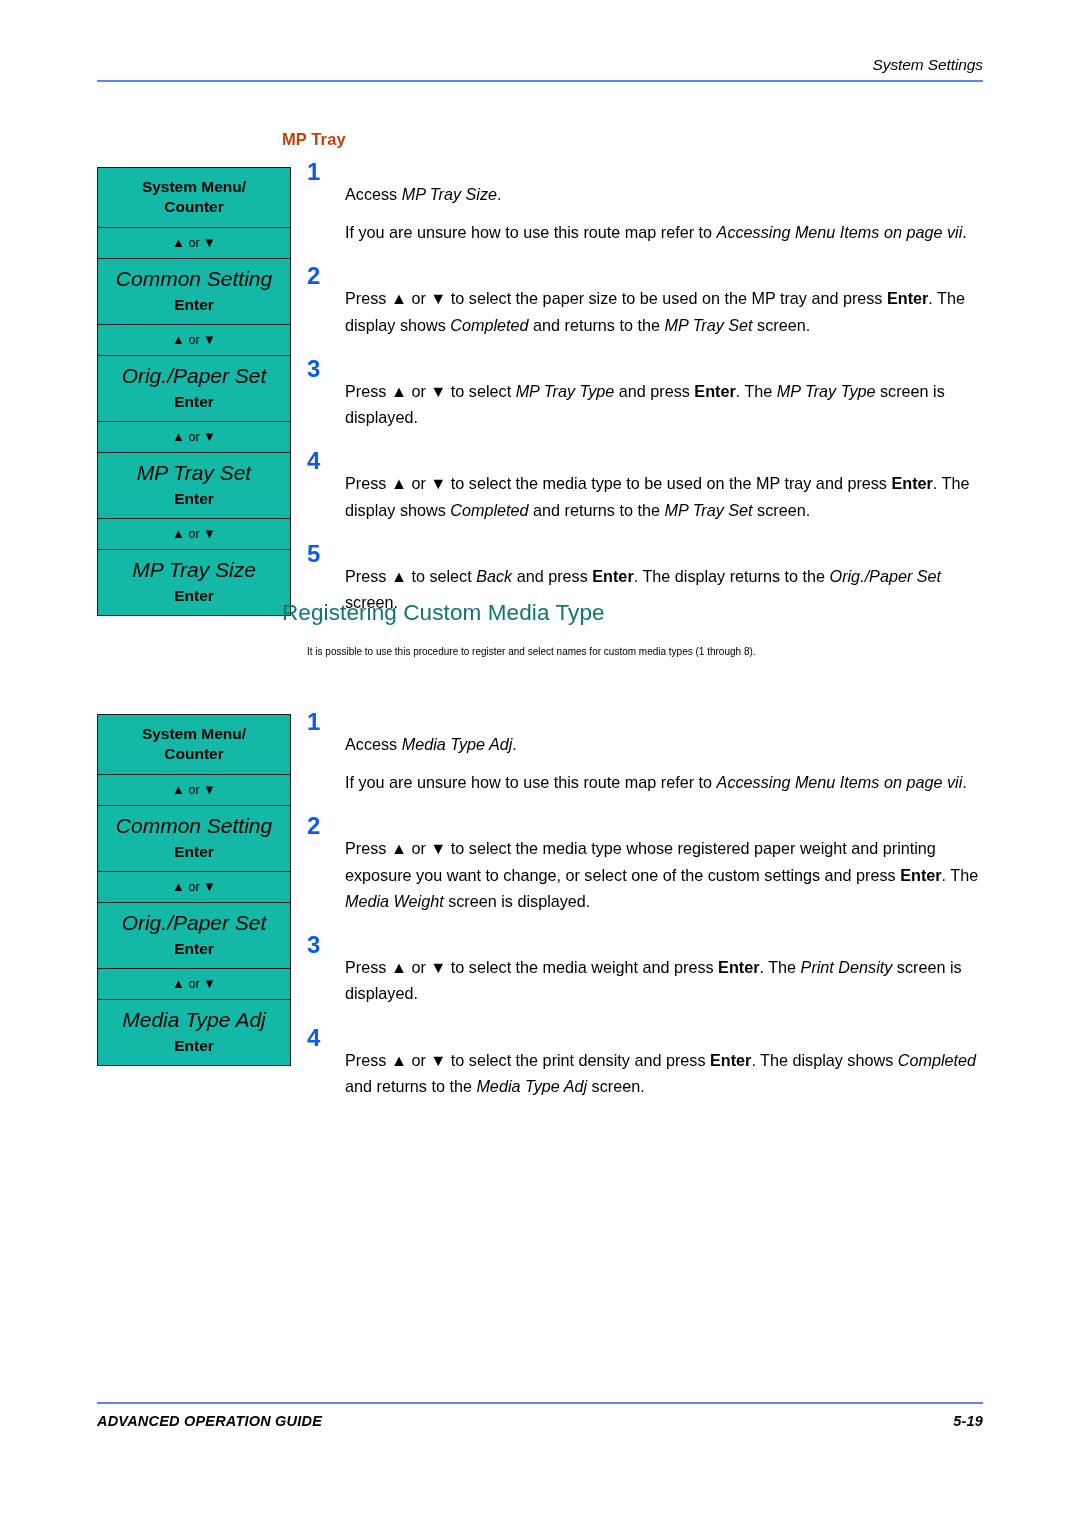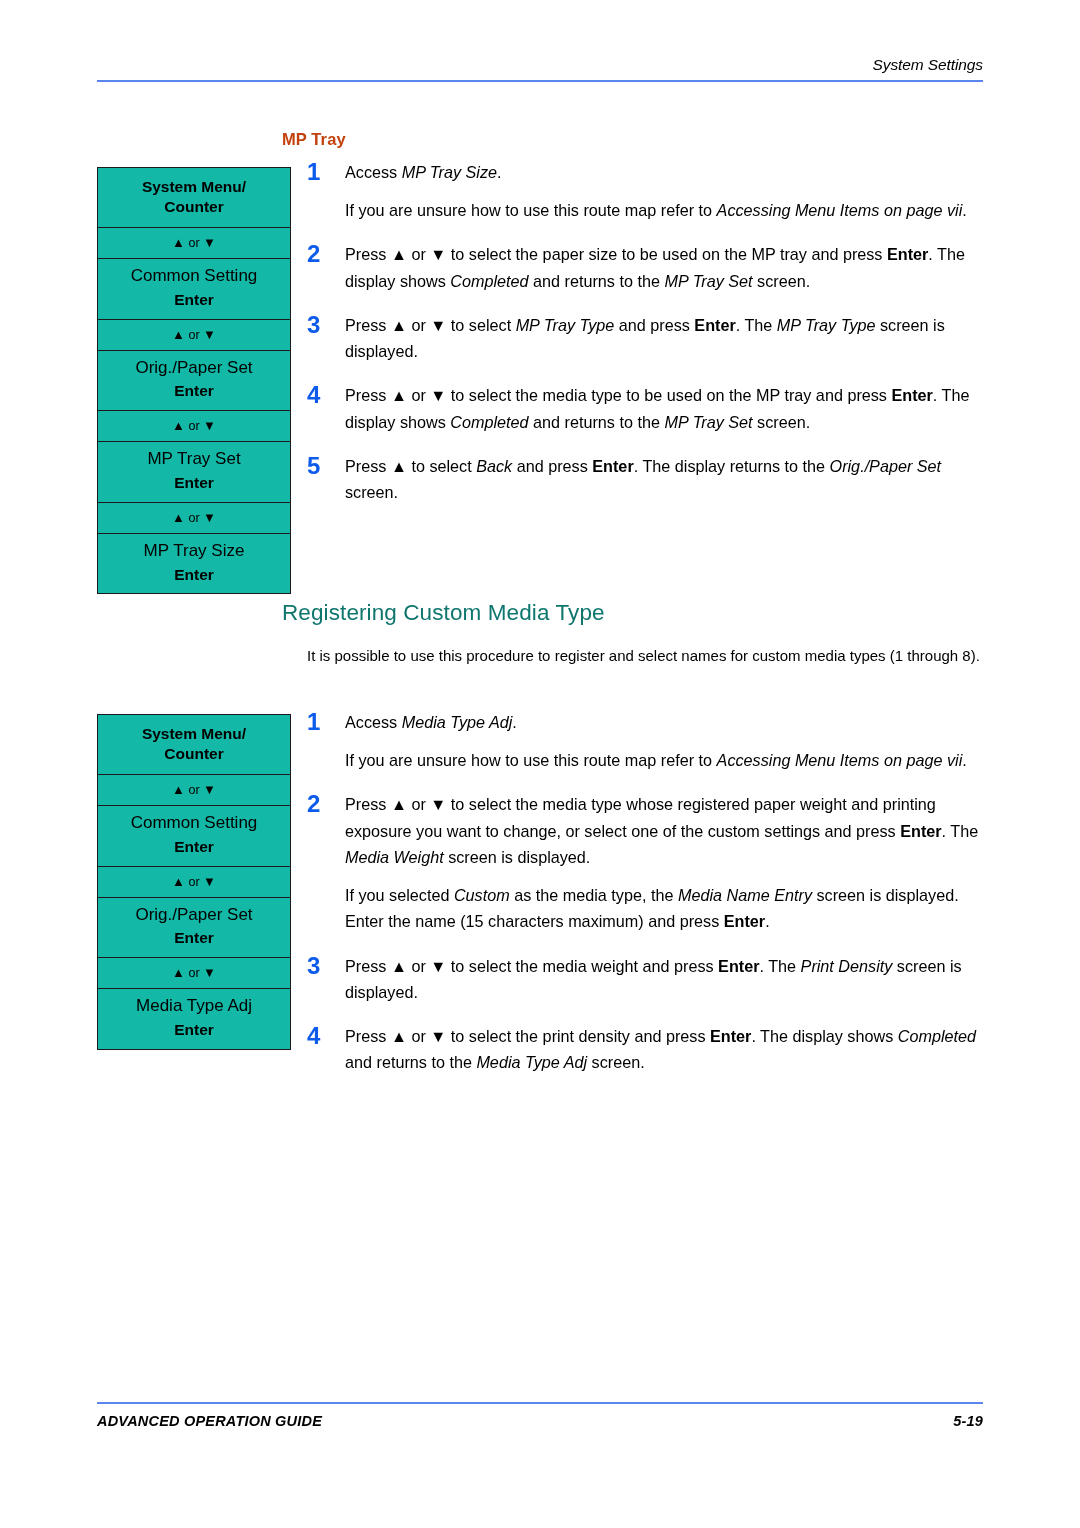--- a/index.html
+++ b/index.html
@@ -145,6 +145,7 @@
   }
   .step-body {
     flex: 1 1 auto;
+    margin-top: 22px;
   }
   .para {
     font-size: 16.2px;

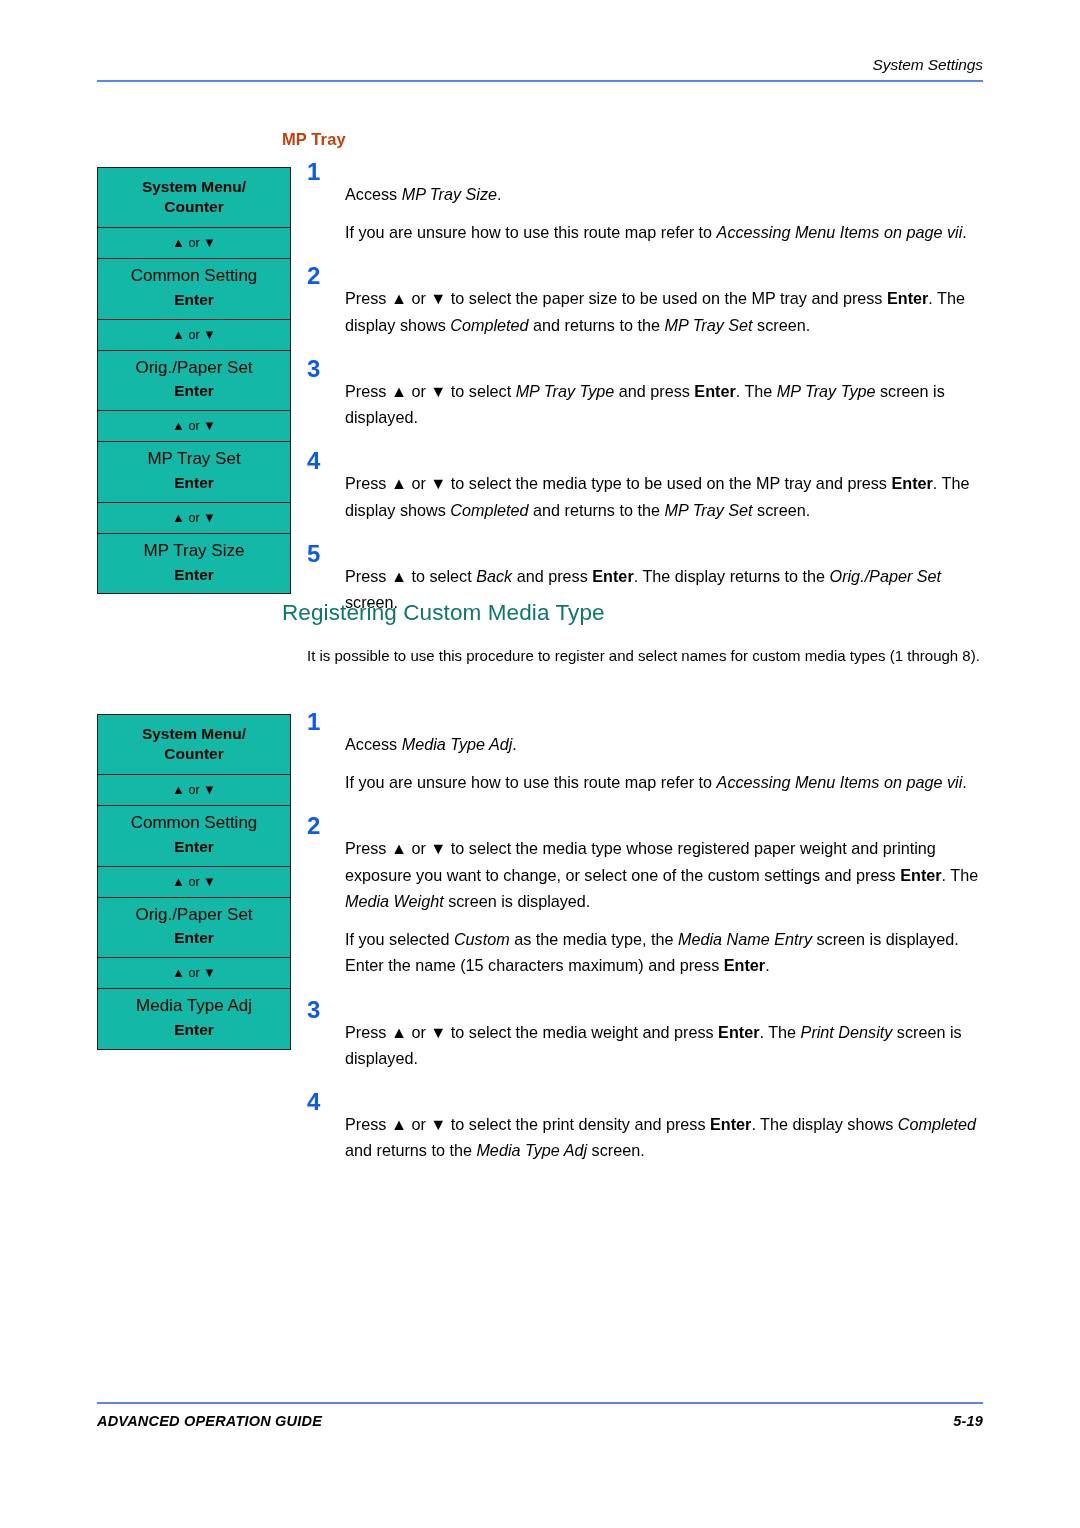--- a/index.html
+++ b/index.html
@@ -113,7 +113,8 @@
     padding: 6px 5px 8px 5px;
   }
   .rm-step .label {
-    font-size: 17px;
+    font-style: italic;
+    font-size: 21px;
     line-height: 1.35;
     display: block;
   }

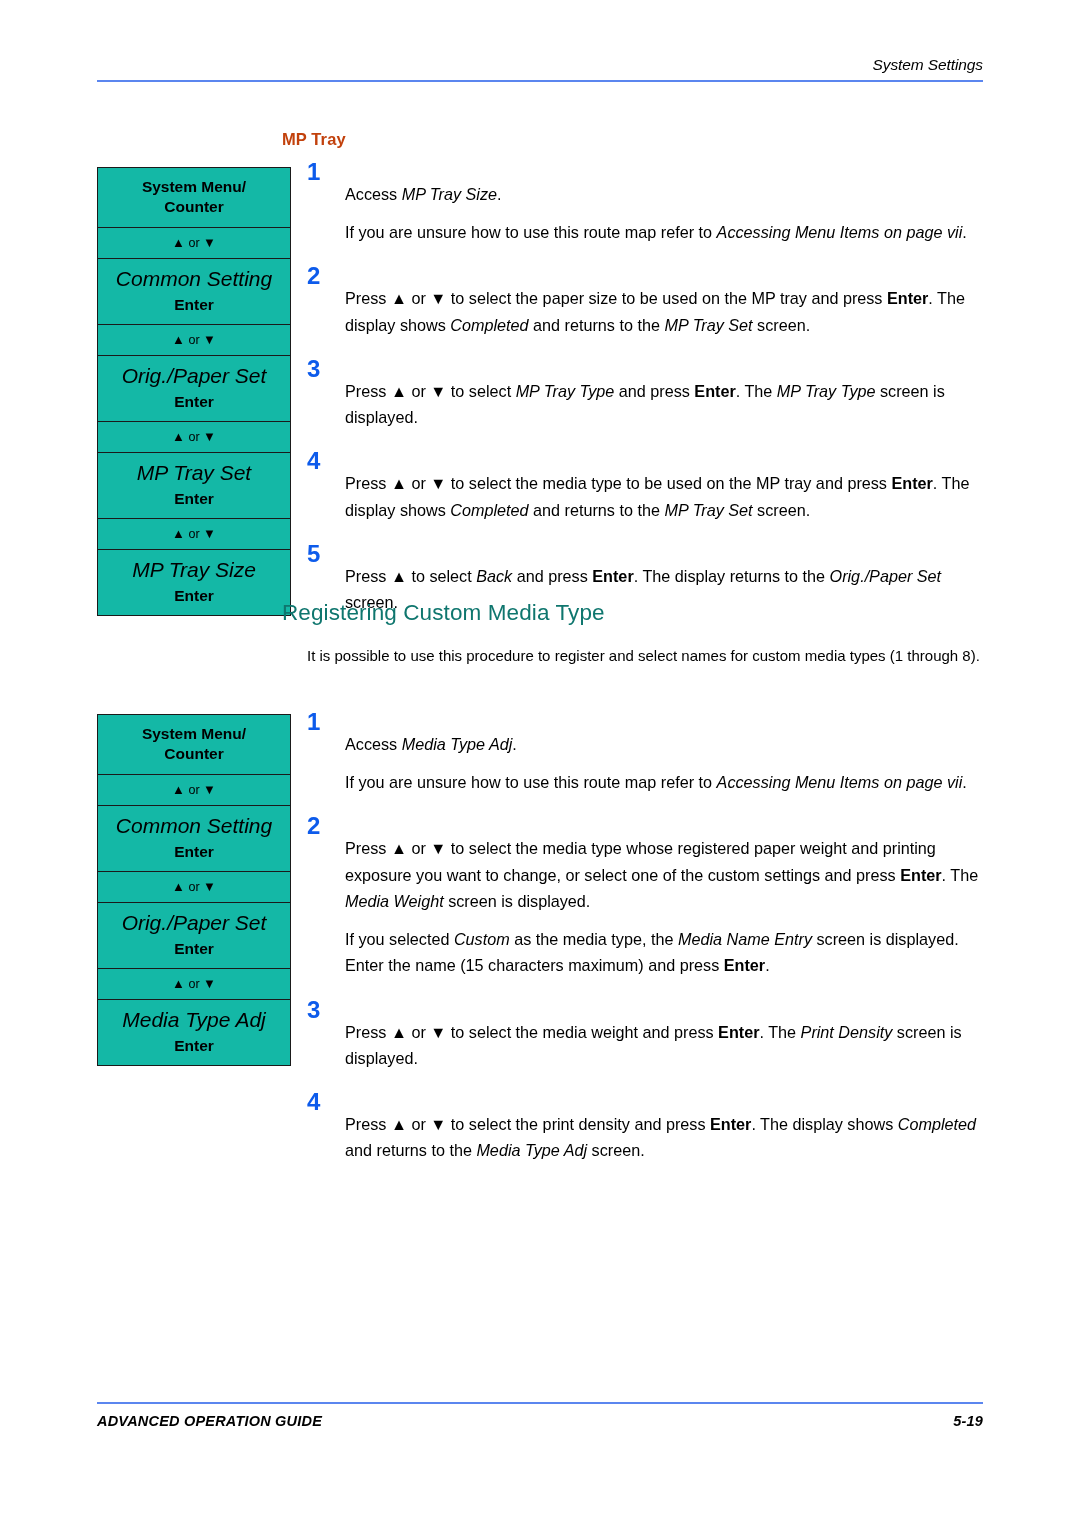--- a/index.html
+++ b/index.html
@@ -158,7 +158,7 @@
   .step + .step { margin-top: 18px; }
   .intro-para {
     position: absolute;
-    font-size: 15px;
+    font-size: 10px;
     line-height: 1.62;
   }
   i.it { font-style: italic; }

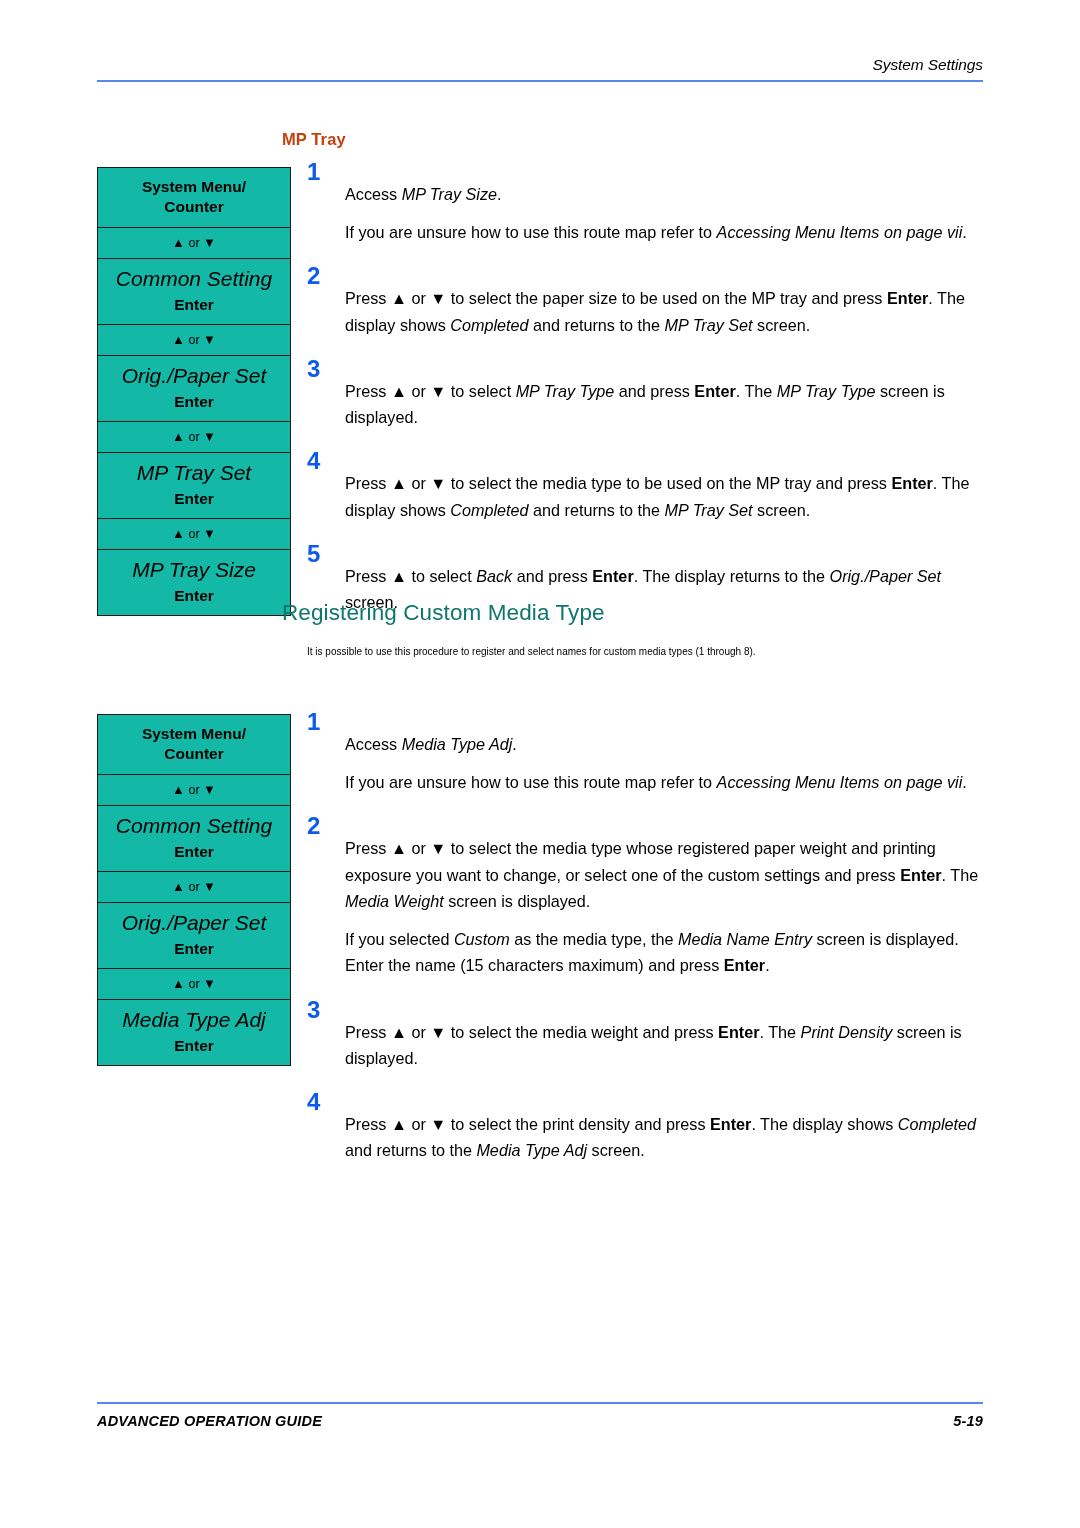--- a/index.html
+++ b/index.html
@@ -276,7 +276,6 @@
         <div class="step-num">2</div>
         <div class="step-body">
           <p class="para">Press <span class="tri">▲</span> or <span class="tri">▼</span> to select the media type whose registered paper weight and printing exposure you want to change, or select one of the custom settings and press <b class="bd">Enter</b>. The <i class="it">Media Weight</i> screen is displayed.</p>
-          <p class="para">If you selected <i class="it">Custom</i> as the media type, the <i class="it">Media Name Entry</i> screen is displayed. Enter the name (15 characters maximum) and press <b class="bd">Enter</b>.</p>
         </div>
       </div>
       <div class="step">

